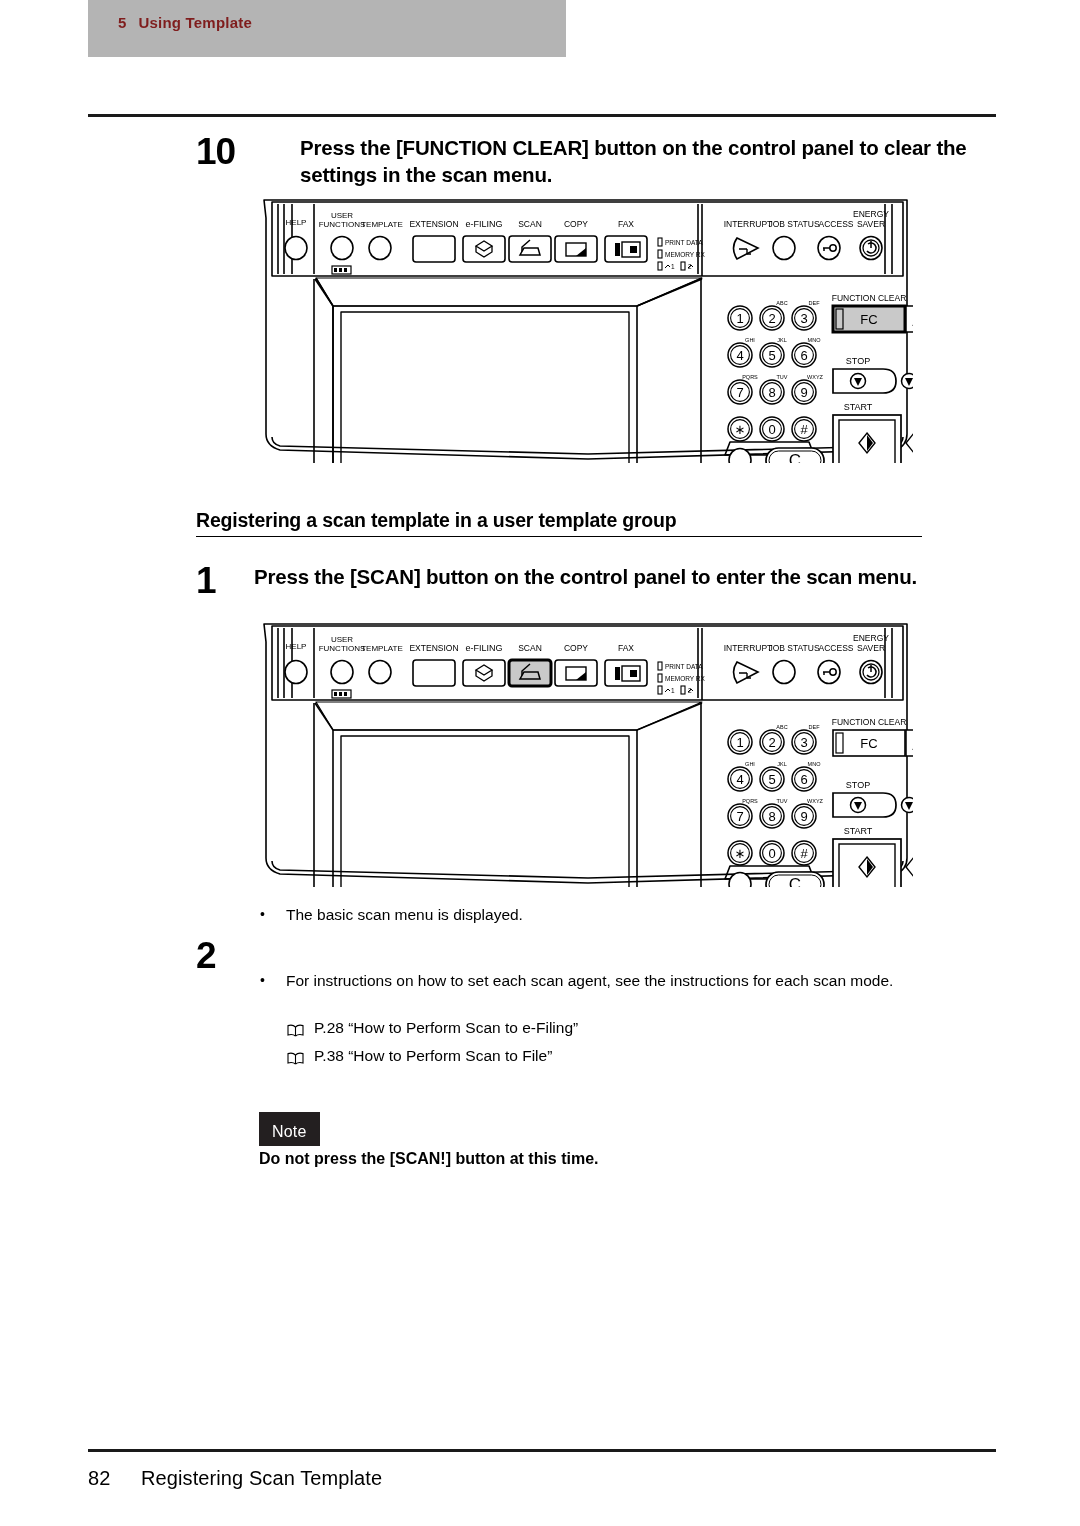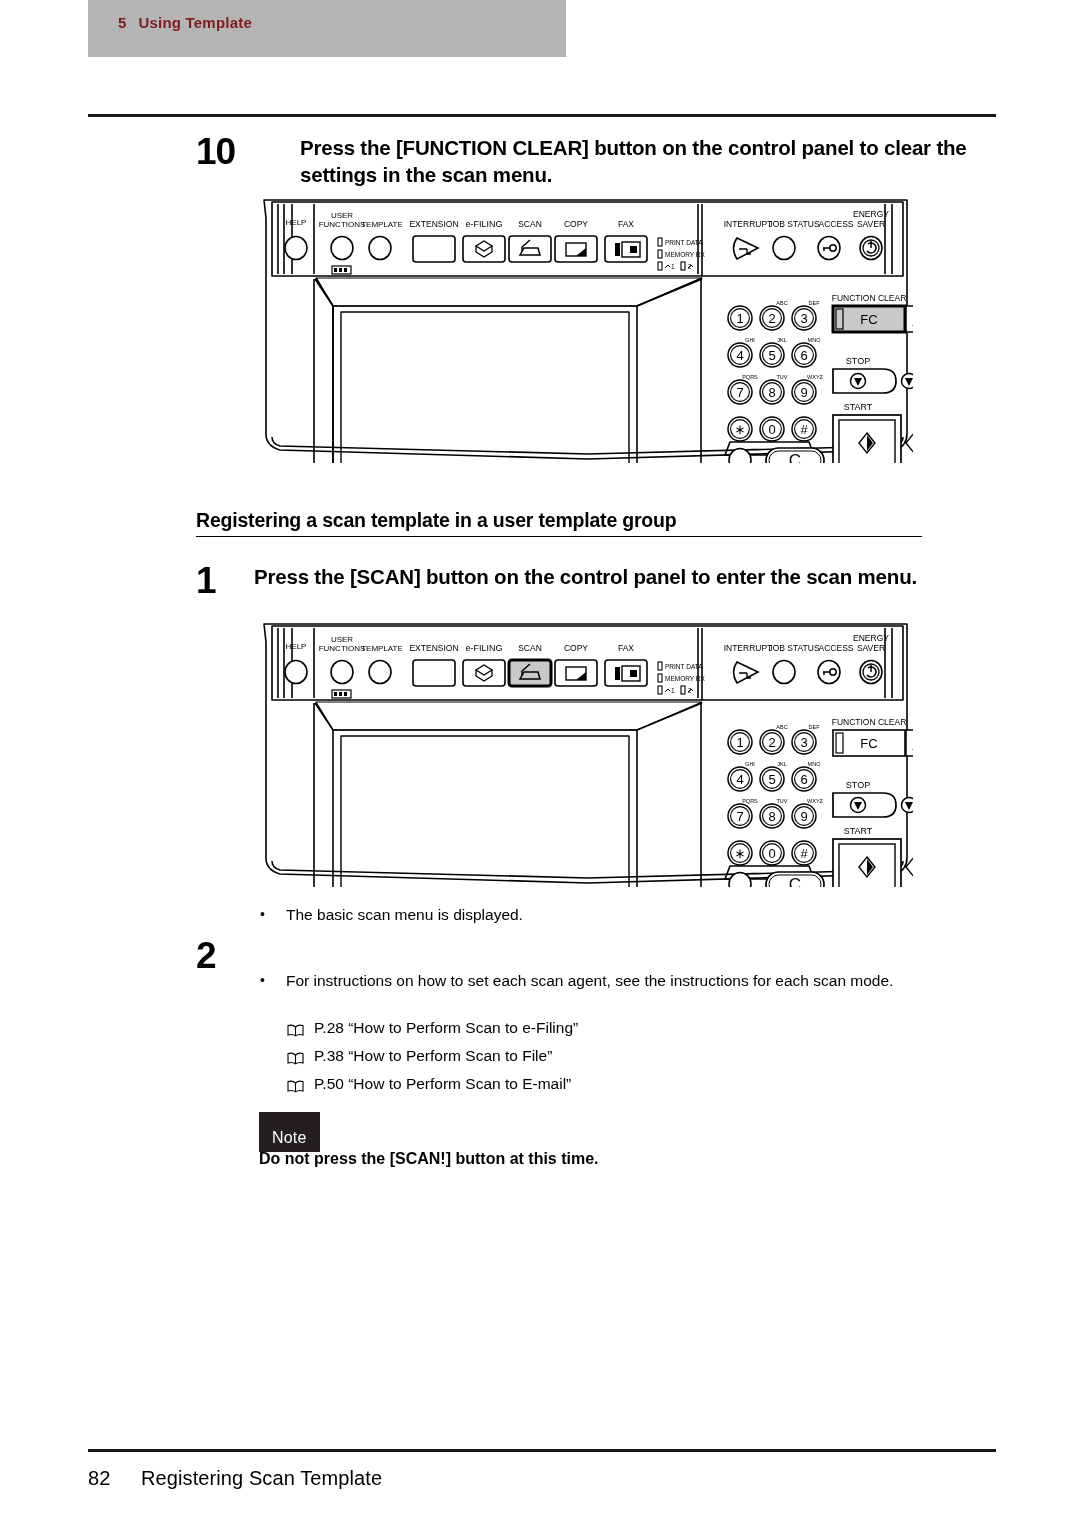--- a/index.html
+++ b/index.html
@@ -657,18 +657,6 @@
     </span>
     <span>P.38 “How to Perform Scan to File”</span>
   </div>
-  <div class="ref-line">
-    <span class="book-icon">
-      <svg width="17" height="13" viewBox="0 0 17 13" xmlns="http://www.w3.org/2000/svg">
-        <g fill="none" stroke="#000" stroke-width="1.1">
-          <path d="M8.5 3 C6.5 1 3 1 1 1.6 L1 11 C3 10.4 6.5 10.4 8.5 12"></path>
-          <path d="M8.5 3 C10.5 1 14 1 16 1.6 L16 11 C14 10.4 10.5 10.4 8.5 12"></path>
-          <path d="M8.5 3 L8.5 12"></path>
-        </g>
-      </svg>
-    </span>
-    <span>P.50 “How to Perform Scan to E-mail”</span>
-  </div>
 </div>
 
 <div class="note-badge">Note</div>

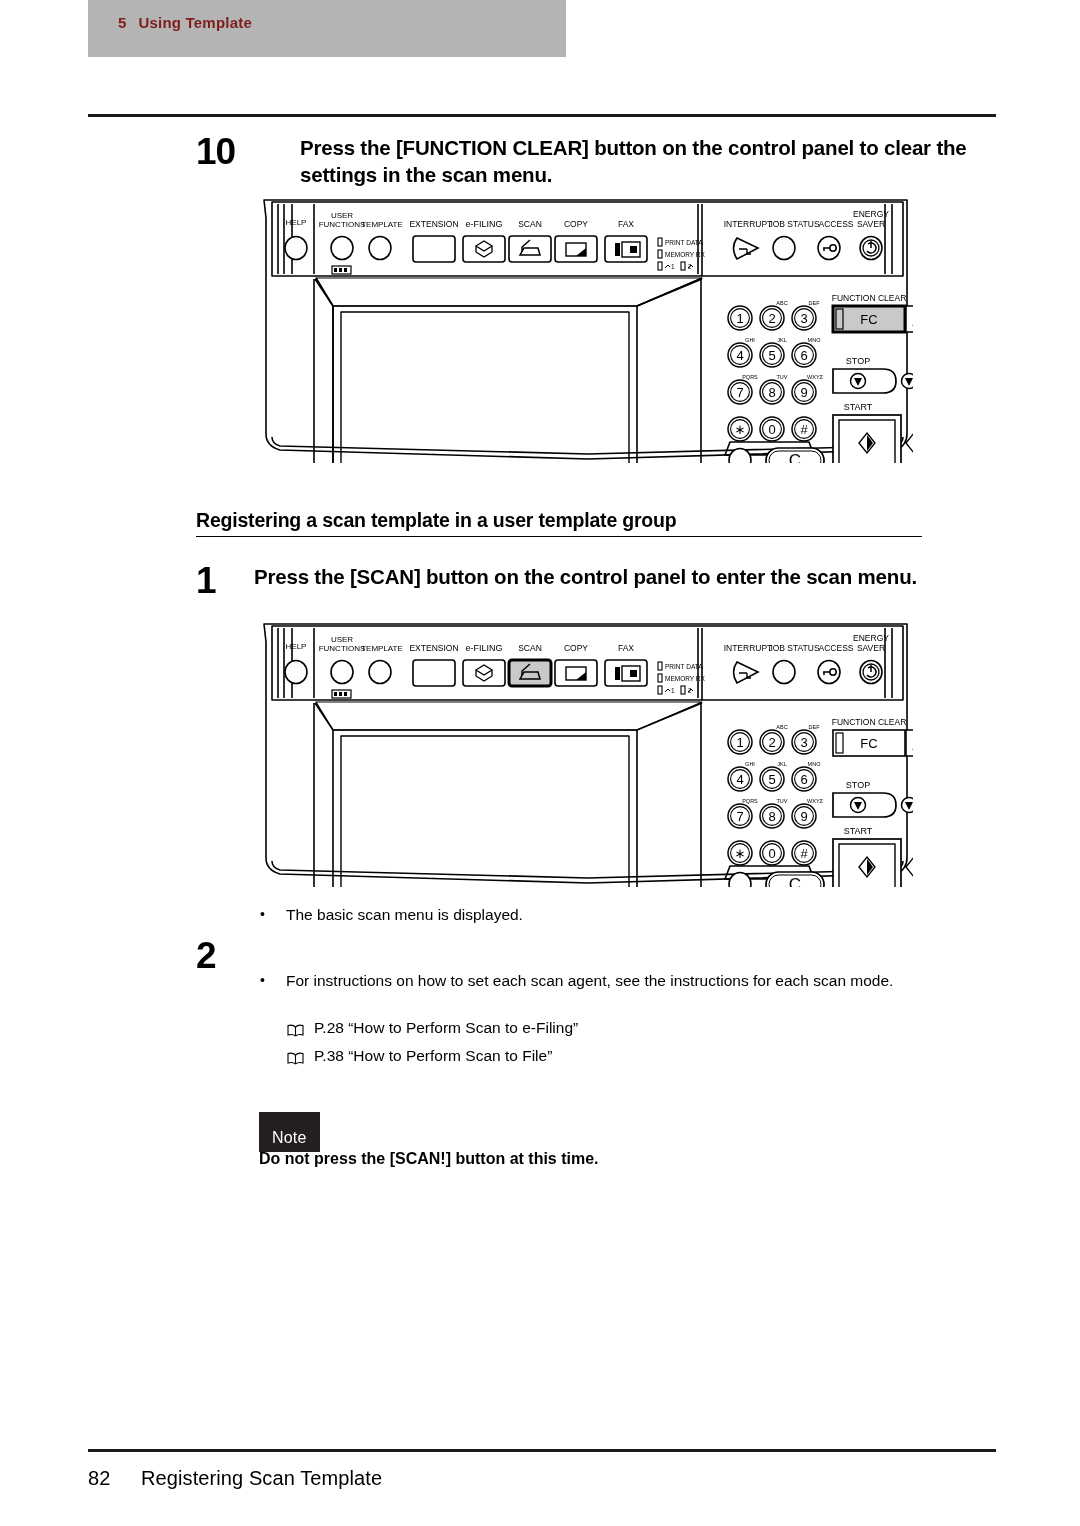--- a/index.html
+++ b/index.html
@@ -133,7 +133,7 @@
     background: #231f20;
     color: #ffffff;
     font-size: 16px;
-    padding: 17px 13px 5px 13px;
+    padding: 11px 13px 5px 13px;
     letter-spacing: 0.2px;
   }
   .note-text {

